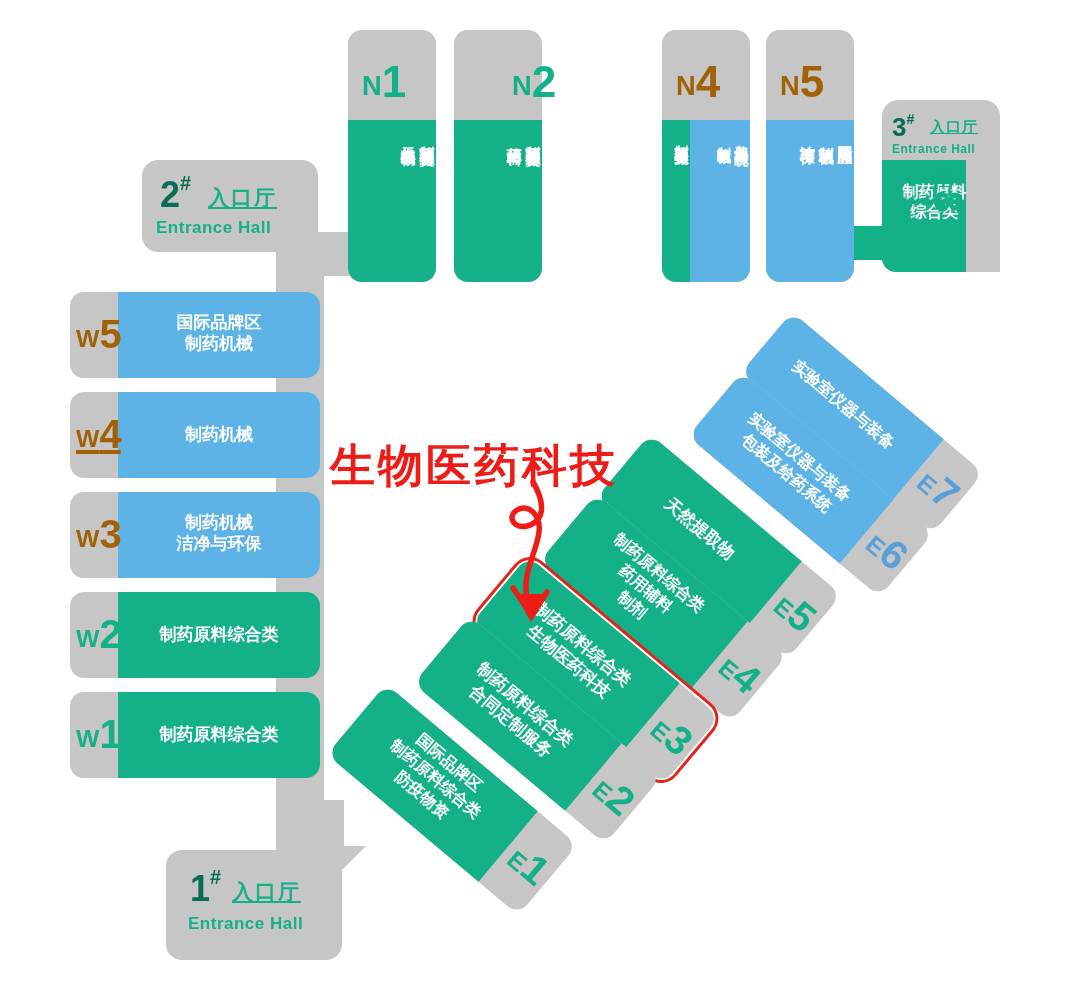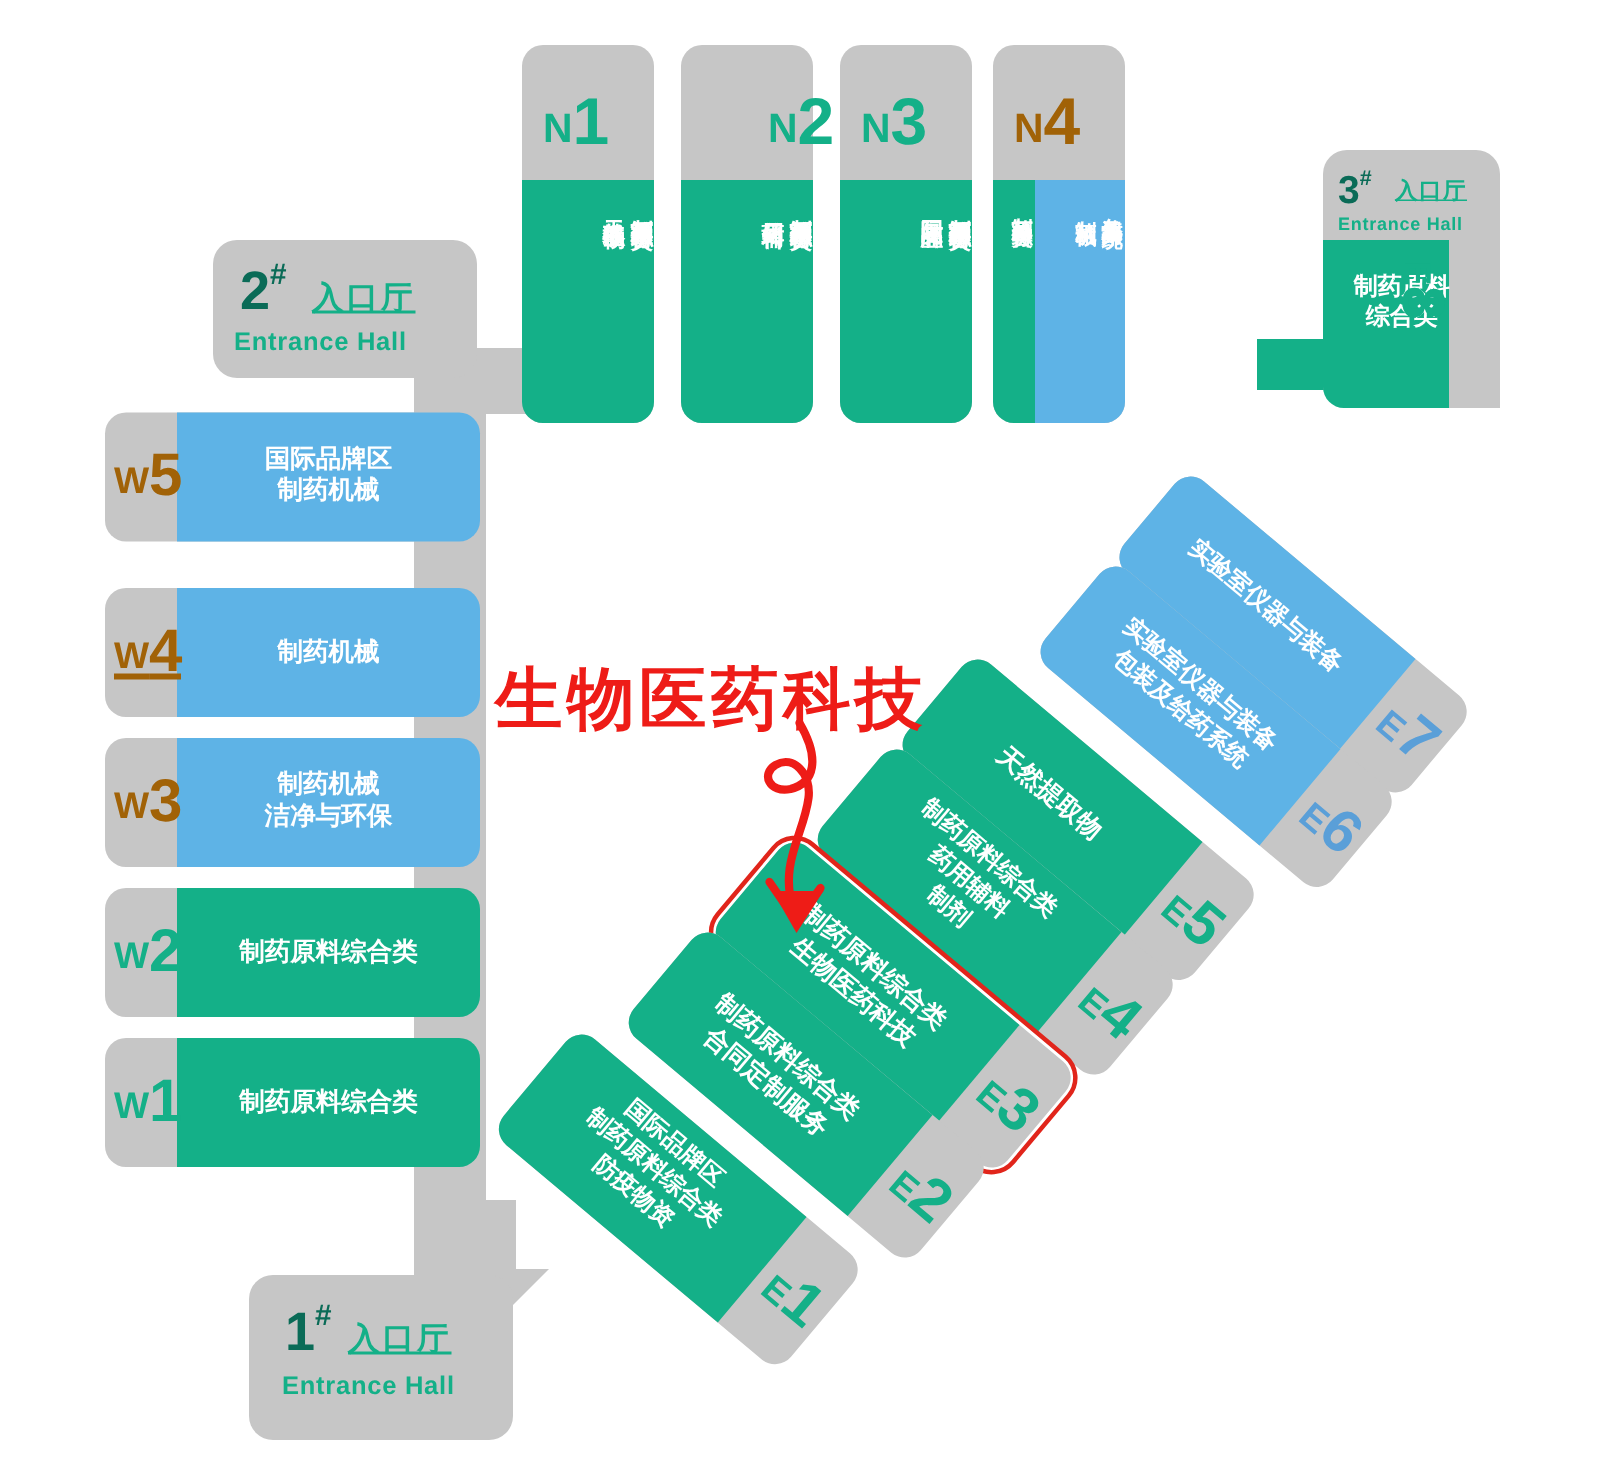--- a/index.html
+++ b/index.html
@@ -183,17 +183,6 @@
       </div>
   </div>
 
-  <div class="hall" style="left:560px;top:30px;width:88px;height:252px;">
-    <div class="plate" style="left:0;top:0;width:88px;height:252px;"></div>
-    <div class="fill green" style="left:0;top:90px;width:88px;height:162px;border-radius:0 0 14px 14px;"></div>
-    <div class="code g" style="left:14px;top:30px;font-size:44px;">
-      <span class="pre">N</span><span>3</span>
-    </div>
-    <div class="txt vtxt" style="left:0;top:104px;width:88px;font-size:15px;">
-        <div>制药原料综合类</div>
-        <div>国际品牌区</div>
-      </div>
-  </div>
 
   <div class="hall" style="left:662px;top:30px;width:88px;height:252px;">
     <div class="plate" style="left:0;top:0;width:88px;height:252px;"></div>

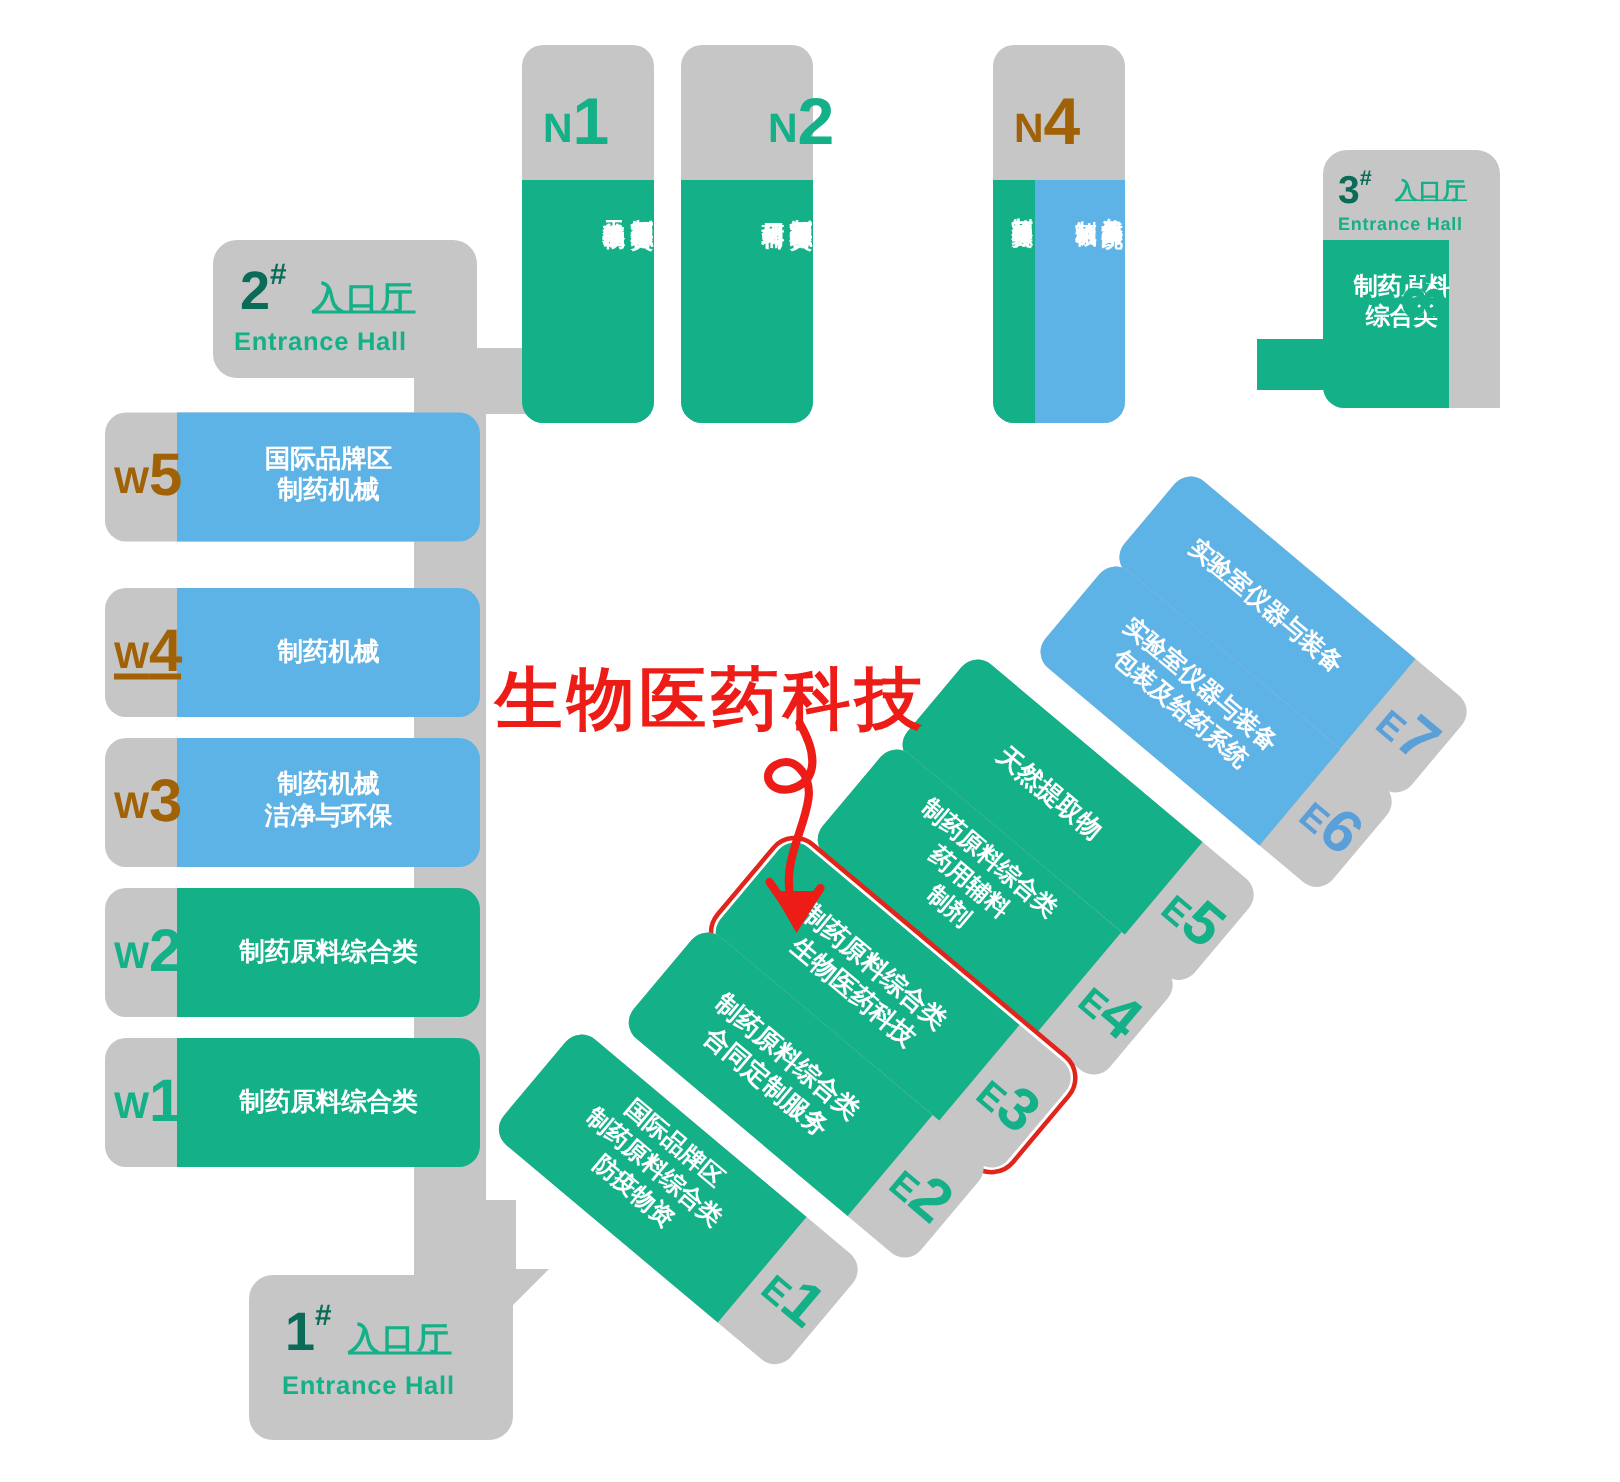--- a/index.html
+++ b/index.html
@@ -200,6 +200,18 @@
       </div>
   </div>
 
+  <div class="hall" style="left:766px;top:30px;width:88px;height:252px;">
+    <div class="plate" style="left:0;top:0;width:88px;height:252px;"></div>
+    <div class="fill blue" style="left:0;top:90px;width:88px;height:162px;border-radius:0 0 14px 14px;"></div>
+    <div class="code b" style="left:14px;top:30px;font-size:44px;">
+      <span class="pre">N</span><span>5</span>
+    </div>
+    <div class="txt vtxt" style="left:0;top:104px;width:88px;font-size:15px;">
+        <div>国际品牌区</div>
+        <div>制药机械</div>
+        <div>洁净与环保</div>
+      </div>
+  </div>
 
   <div class="entrance" style="left:142px;top:160px;width:176px;height:92px;">
     <div class="ent-num" style="left:18px;top:14px;font-size:36px;">

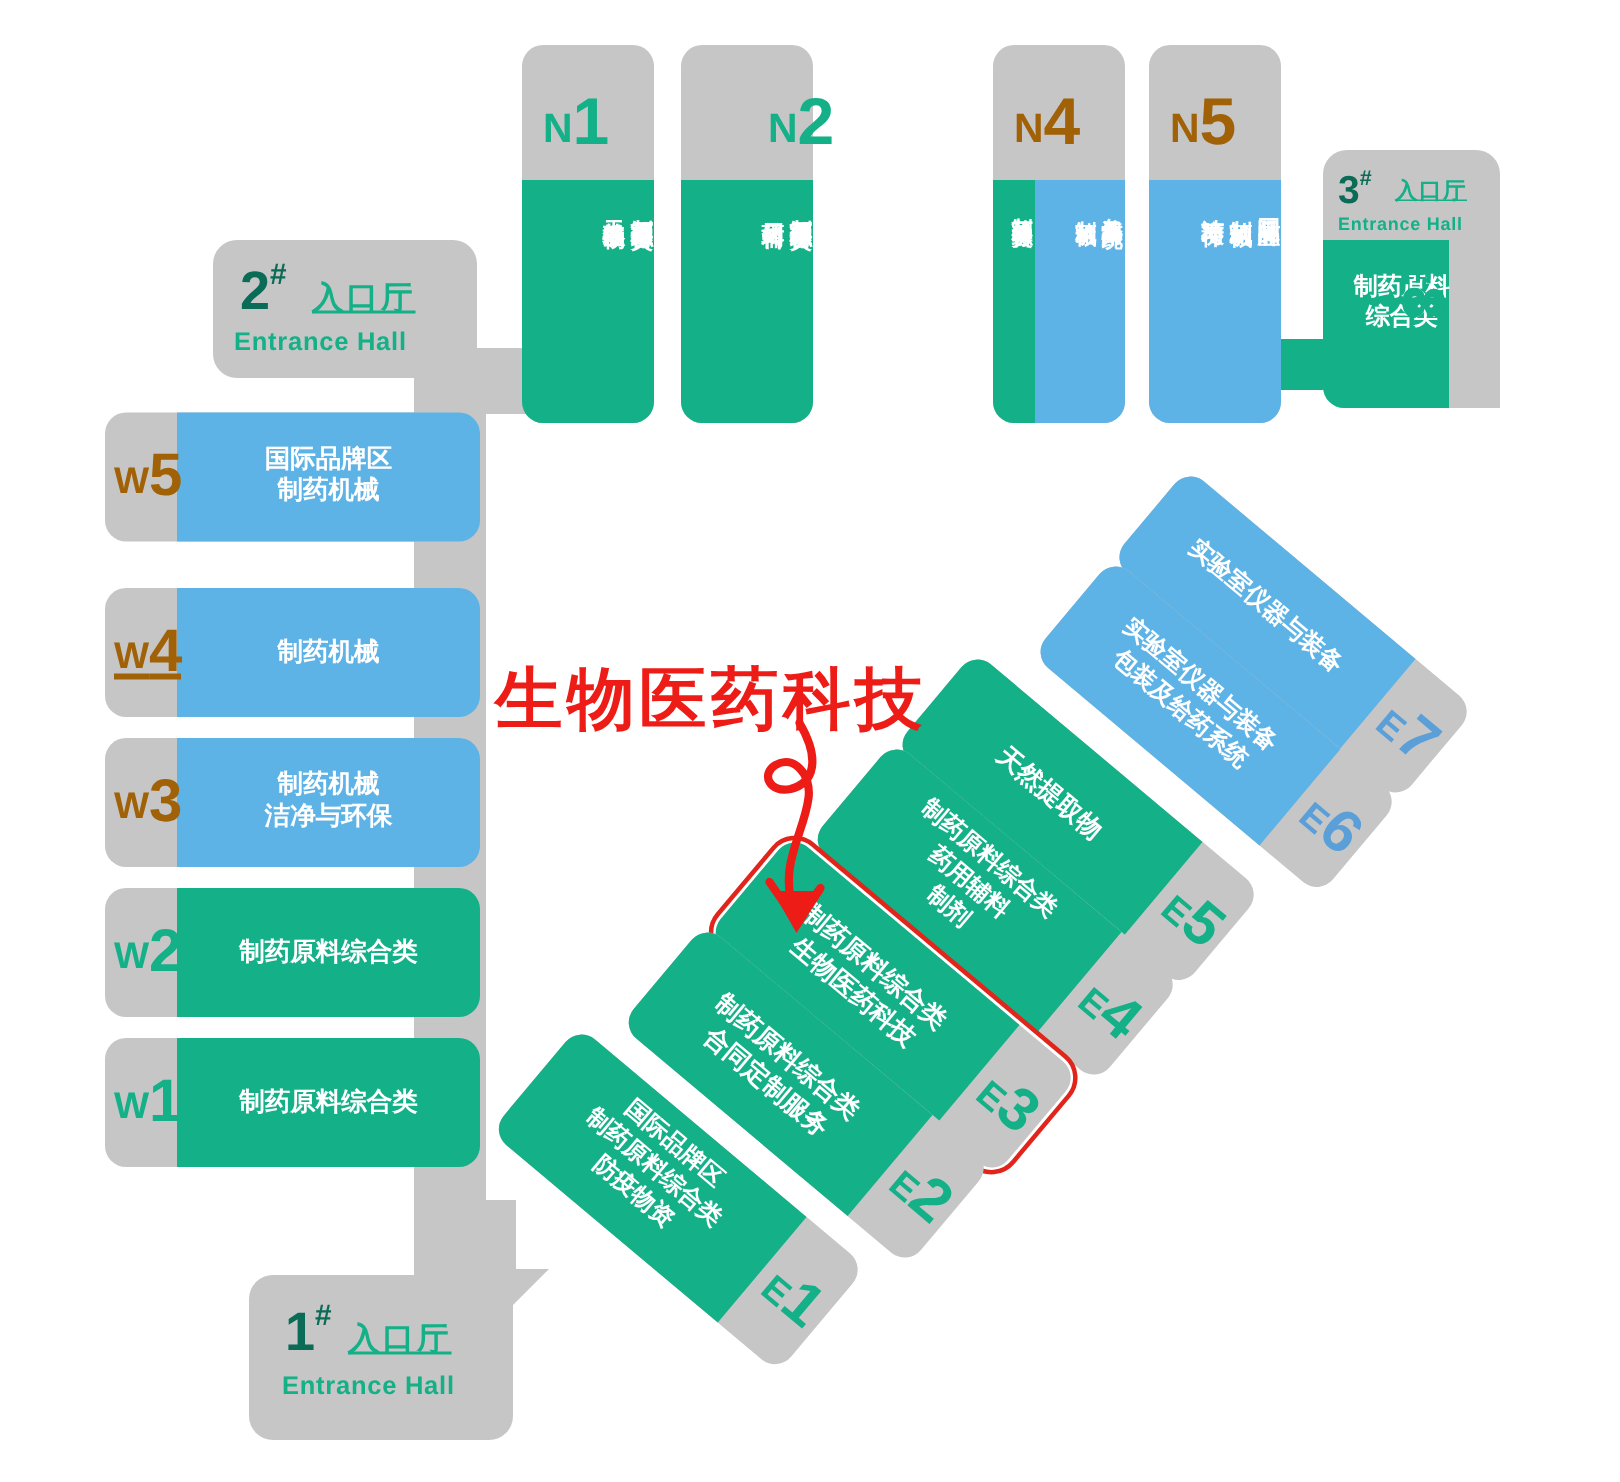--- a/index.html
+++ b/index.html
@@ -221,7 +221,7 @@
     <div class="ent-en" style="left:14px;top:58px;font-size:17px;">Entrance Hall</div>
   </div>
 
-  <div class="hall" style="left:70px;top:275px;width:260px;height:86px;">
+  <div class="hall" style="left:70px;top:292px;width:260px;height:86px;">
     <div class="plate" style="left:0;top:0;width:250px;height:86px;"></div>
     <div class="fill blue" style="left:48px;top:0;width:202px;height:86px;border-radius:0 14px 14px 0;"></div>
     <div class="code b" style="left:6px;top:22px;font-size:40px;">

